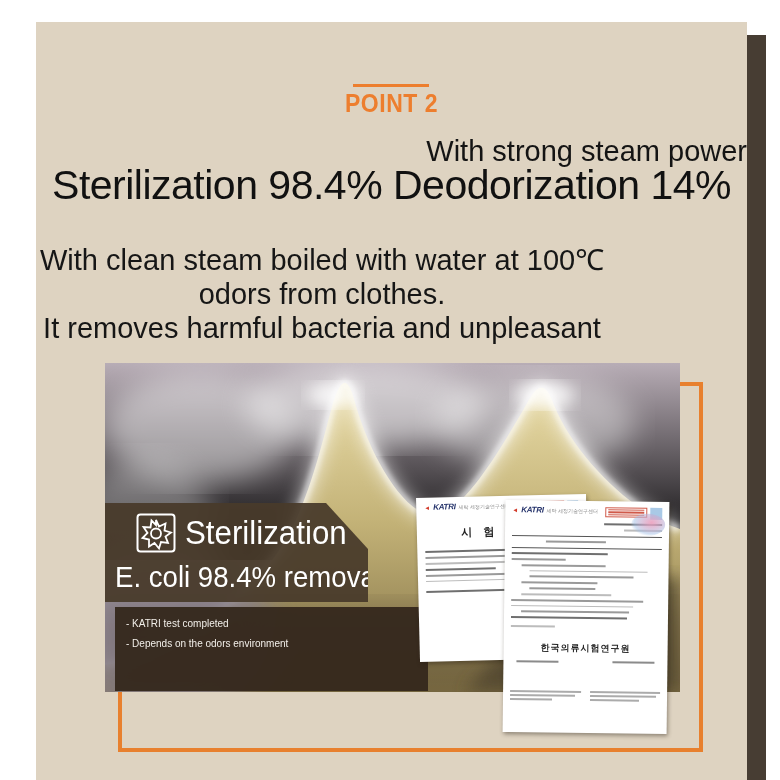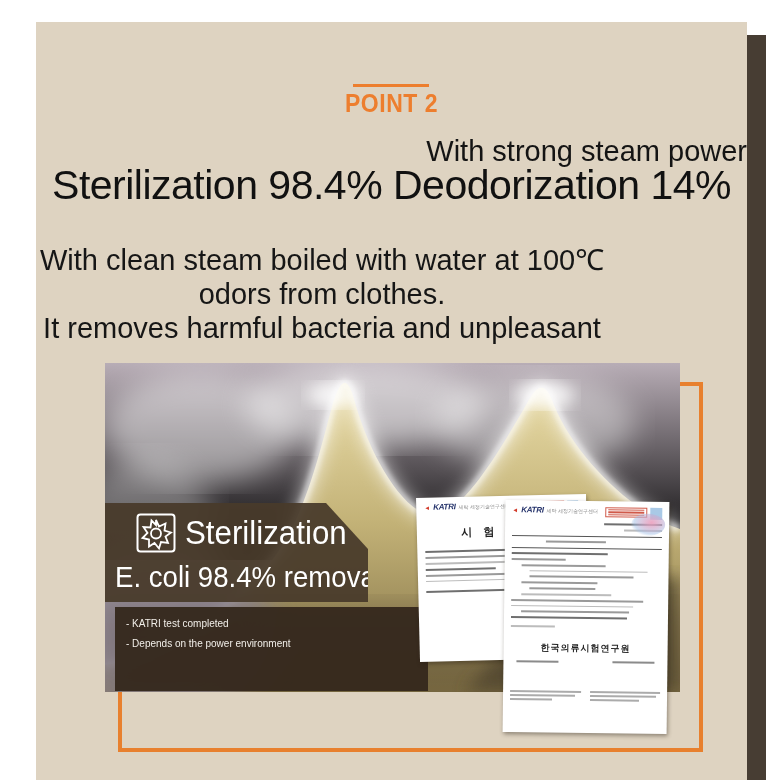--- a/index.html
+++ b/index.html
@@ -187,7 +187,7 @@
 
     <div class="notes">
       <div>- KATRI test completed</div>
-      <div>- Depends on the power environment</div>
+      <div>- Depends on the odors environment</div>
     </div>
 
     <div class="doc doc-back">

